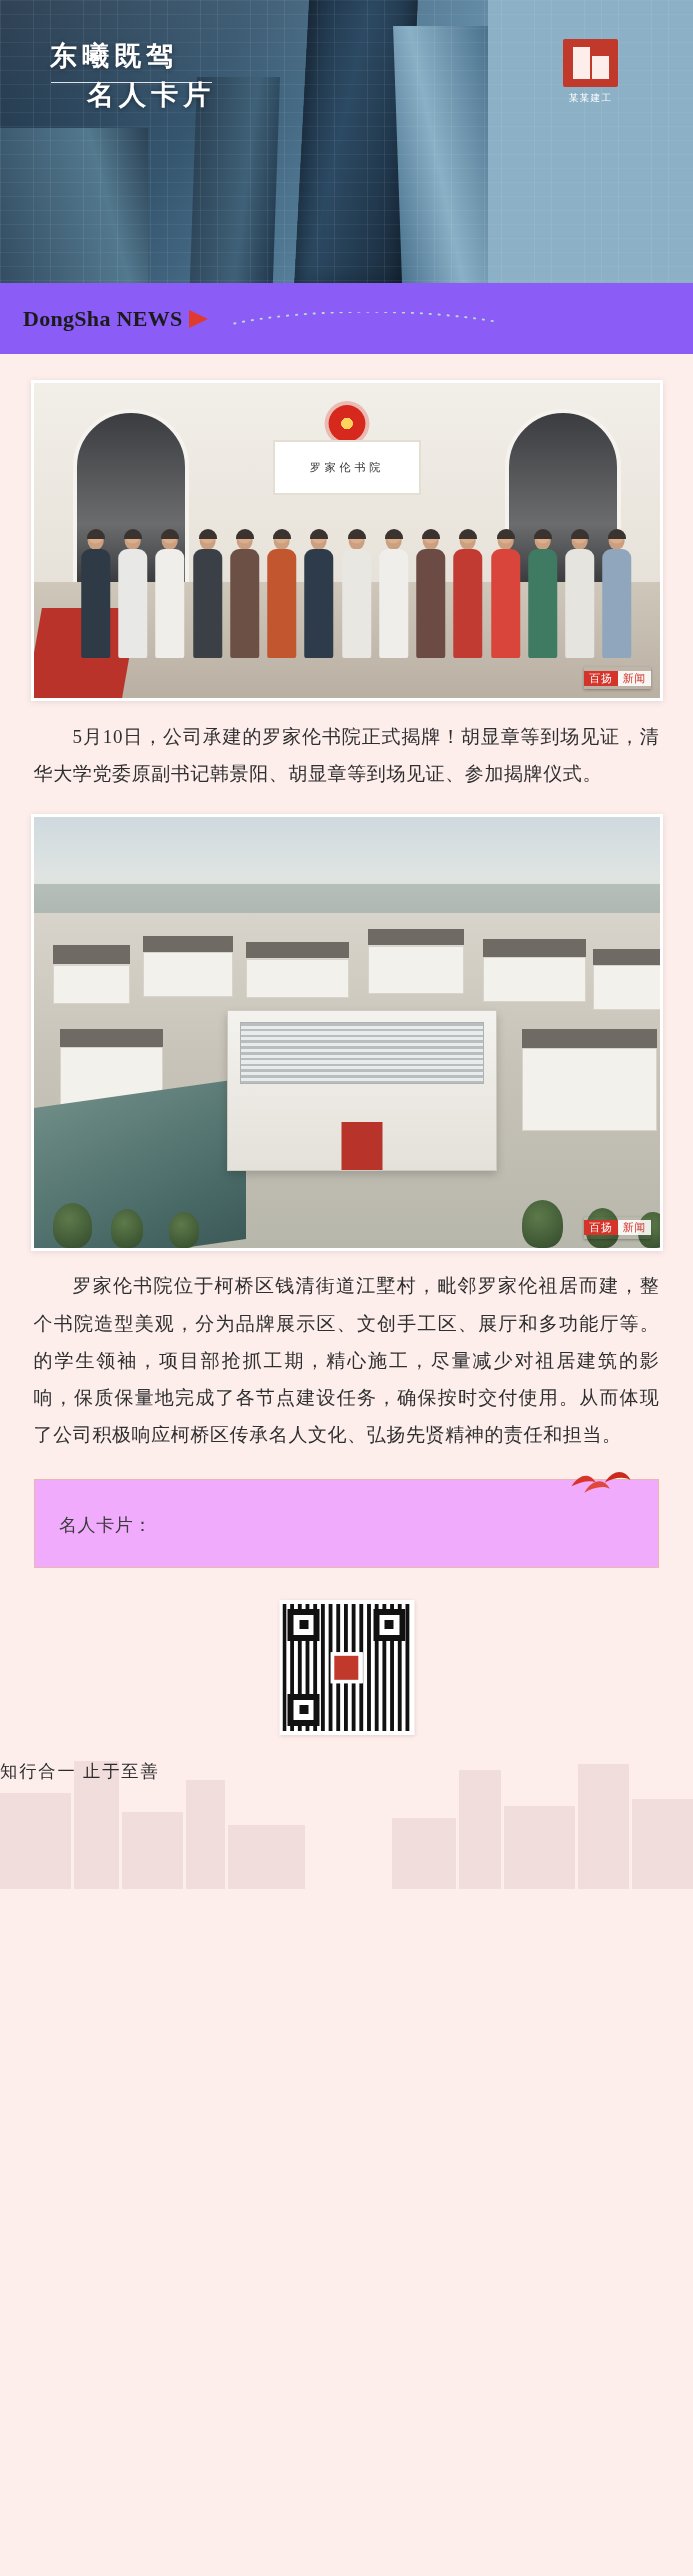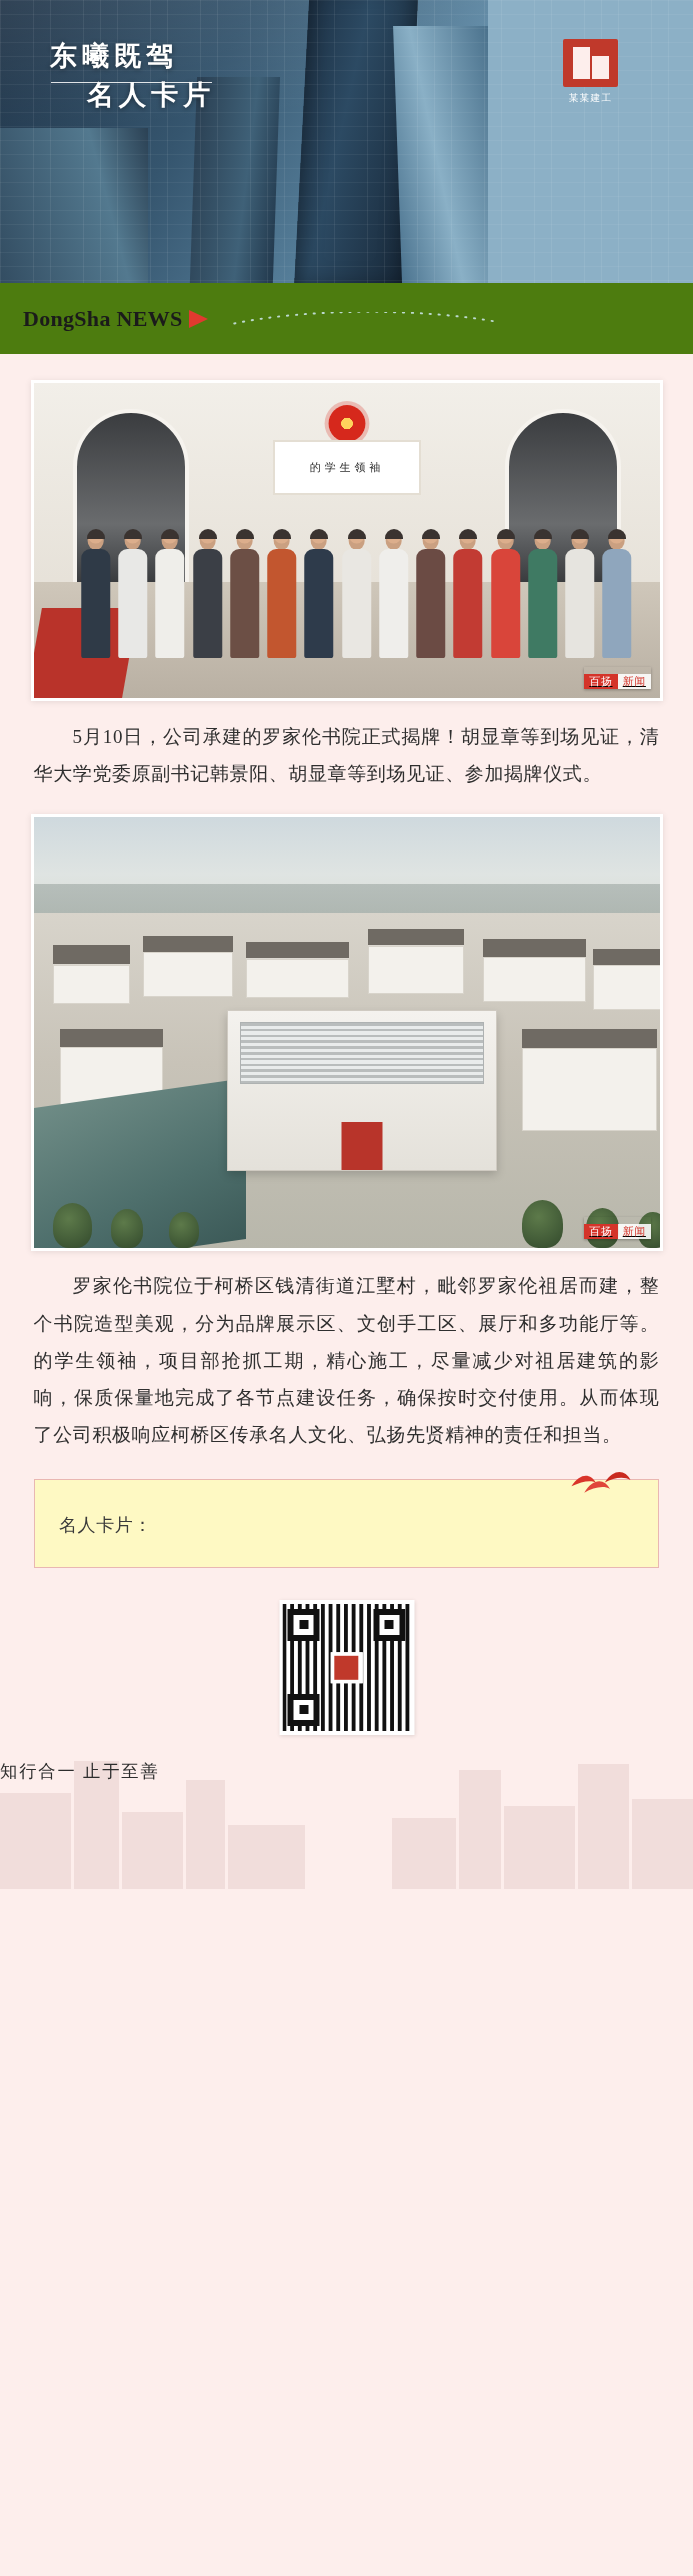--- a/index.html
+++ b/index.html
@@ -121,7 +121,7 @@
   .newsbar {
     position: relative;
     height: 71px;
-    background: #4d7c0f;
+    background: #8b5cf6;
     display: flex;
     align-items: center;
     padding-left: 23px;

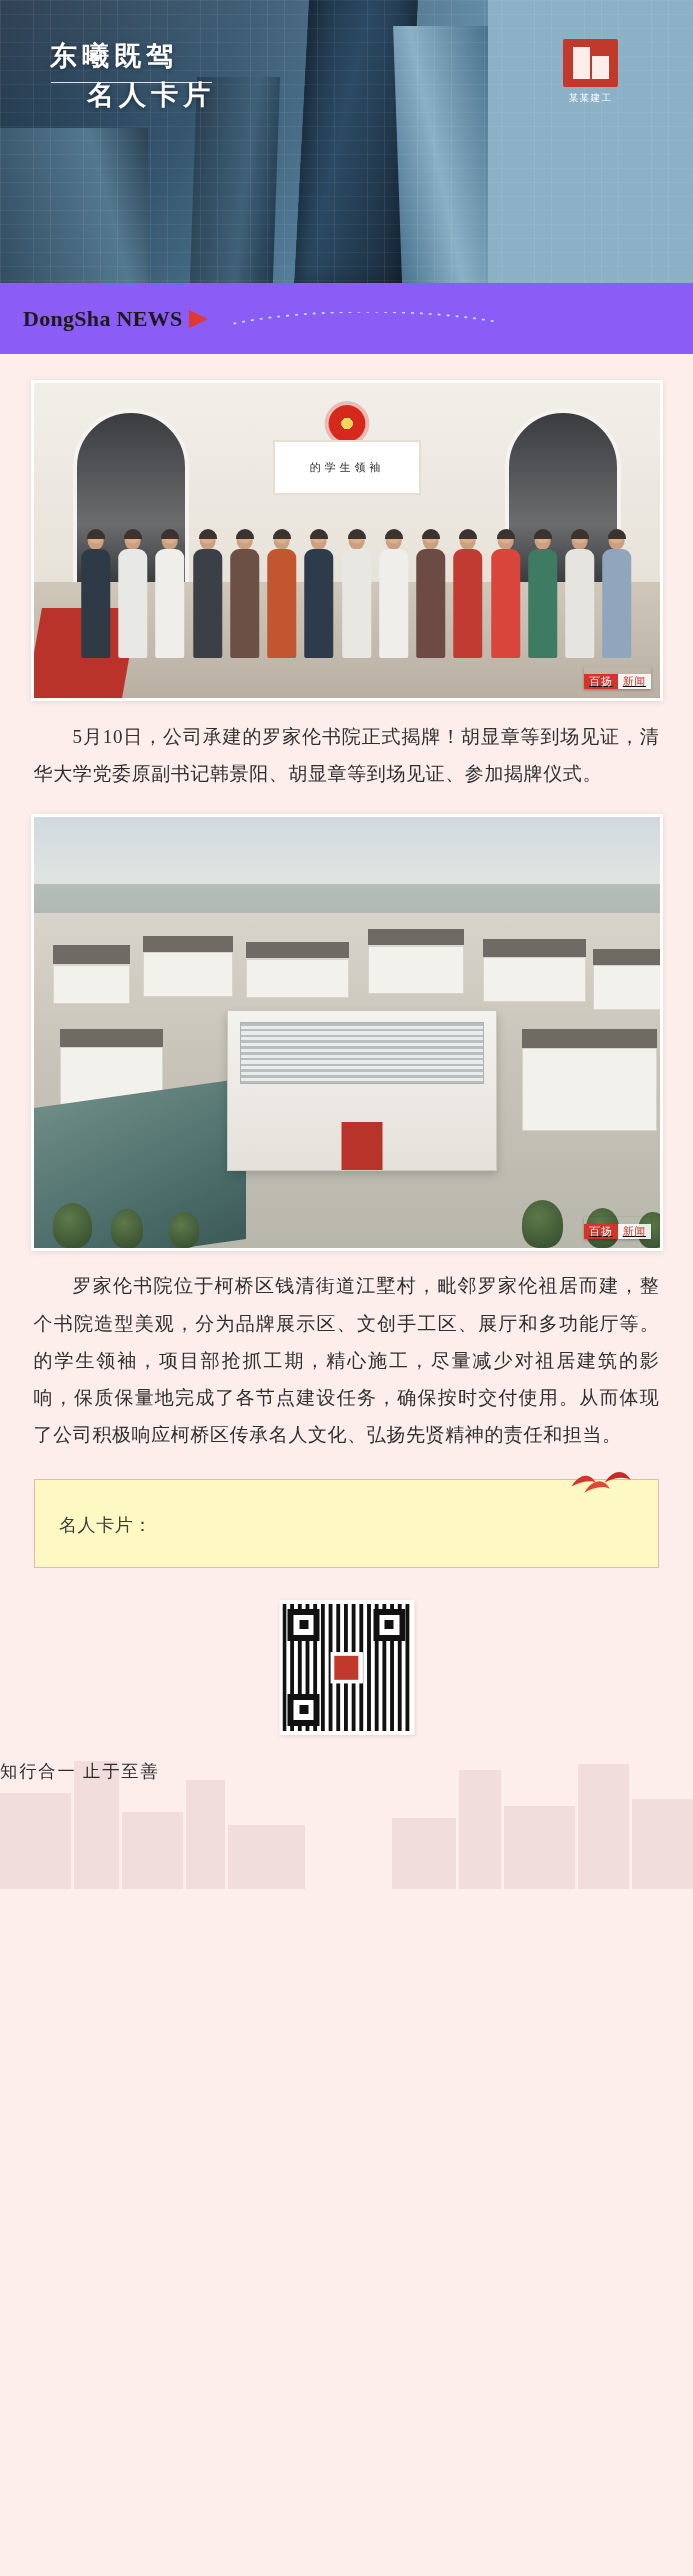--- a/index.html
+++ b/index.html
@@ -466,7 +466,7 @@
       <div class="arch a1"></div>
       <div class="arch a2"></div>
       <div class="flower"></div>
-      <div class="plaque">的学生领袖</div>
+      <div class="plaque">罗家伦书院</div>
       <div class="ph1-ground"></div>
       <div class="ph1-carpet"></div>
       <div class="people">

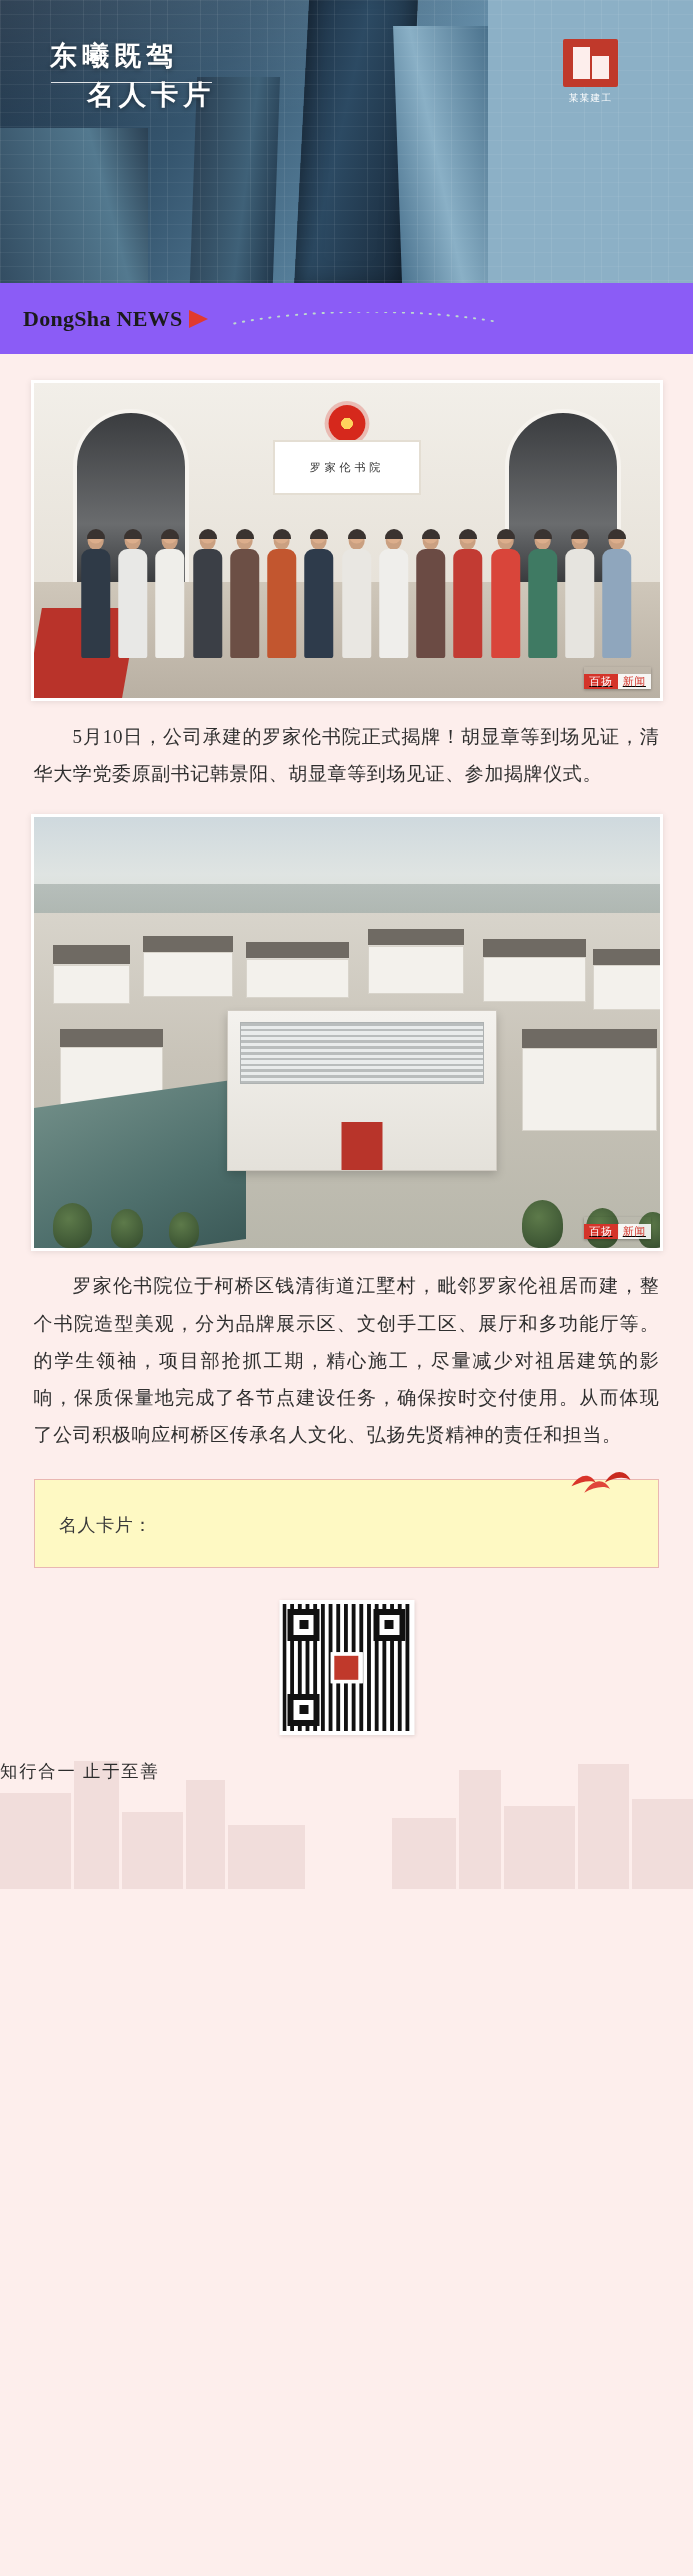--- a/index.html
+++ b/index.html
@@ -241,10 +241,9 @@
   .ph1-badge, .ph2-badge {
     position: absolute;
     right: 9px; bottom: 9px;
-    display: flex; align-items: flex-end;
+    display: flex; align-items: center;
     height: 22px;
     box-shadow: 0 0.6px 2.6px rgba(0,0,0,0.3);
-    text-decoration: underline;
   }
   .badge-red {
     background: #d4342a; color: #fff;

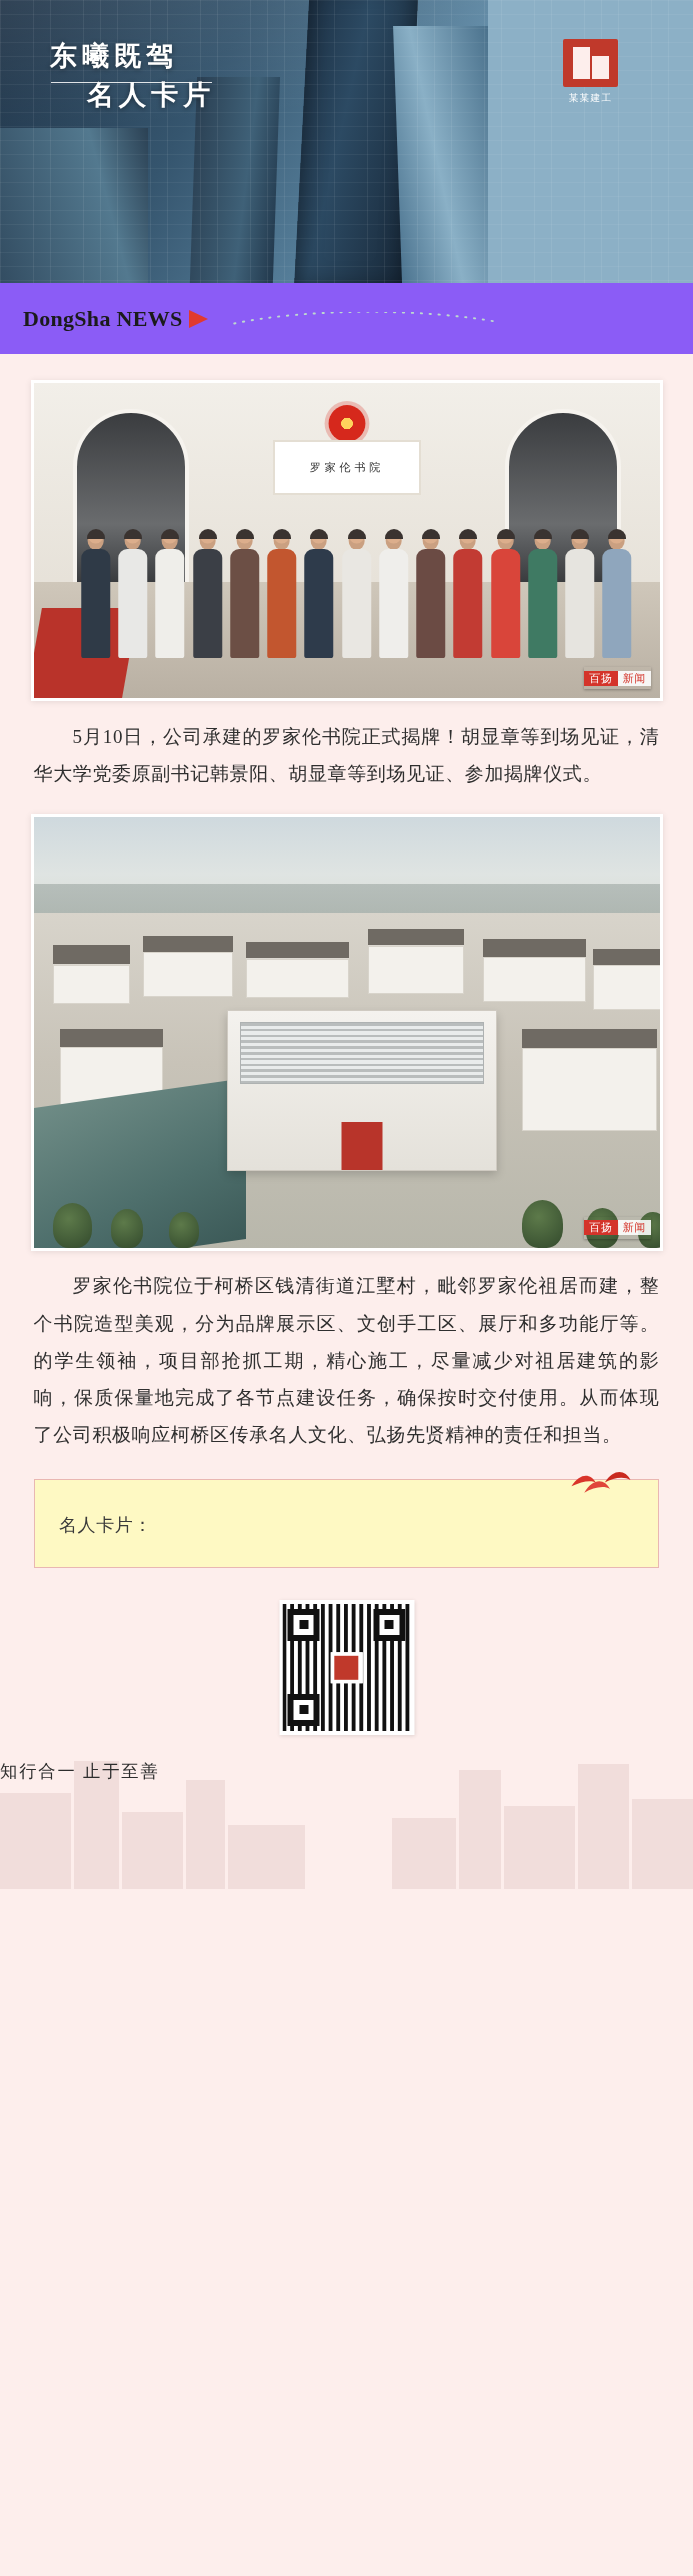--- a/index.html
+++ b/index.html
@@ -329,7 +329,7 @@
     position: relative;
     margin: 26px 2.6px 19px 2.6px;
     border: 1.3px solid #e9b7b2;
-    background: #fef9c3;
+    background: #f0abfc;
     padding: 28px 24.4px 23px 24.4px;
   }
   .card-birds {

